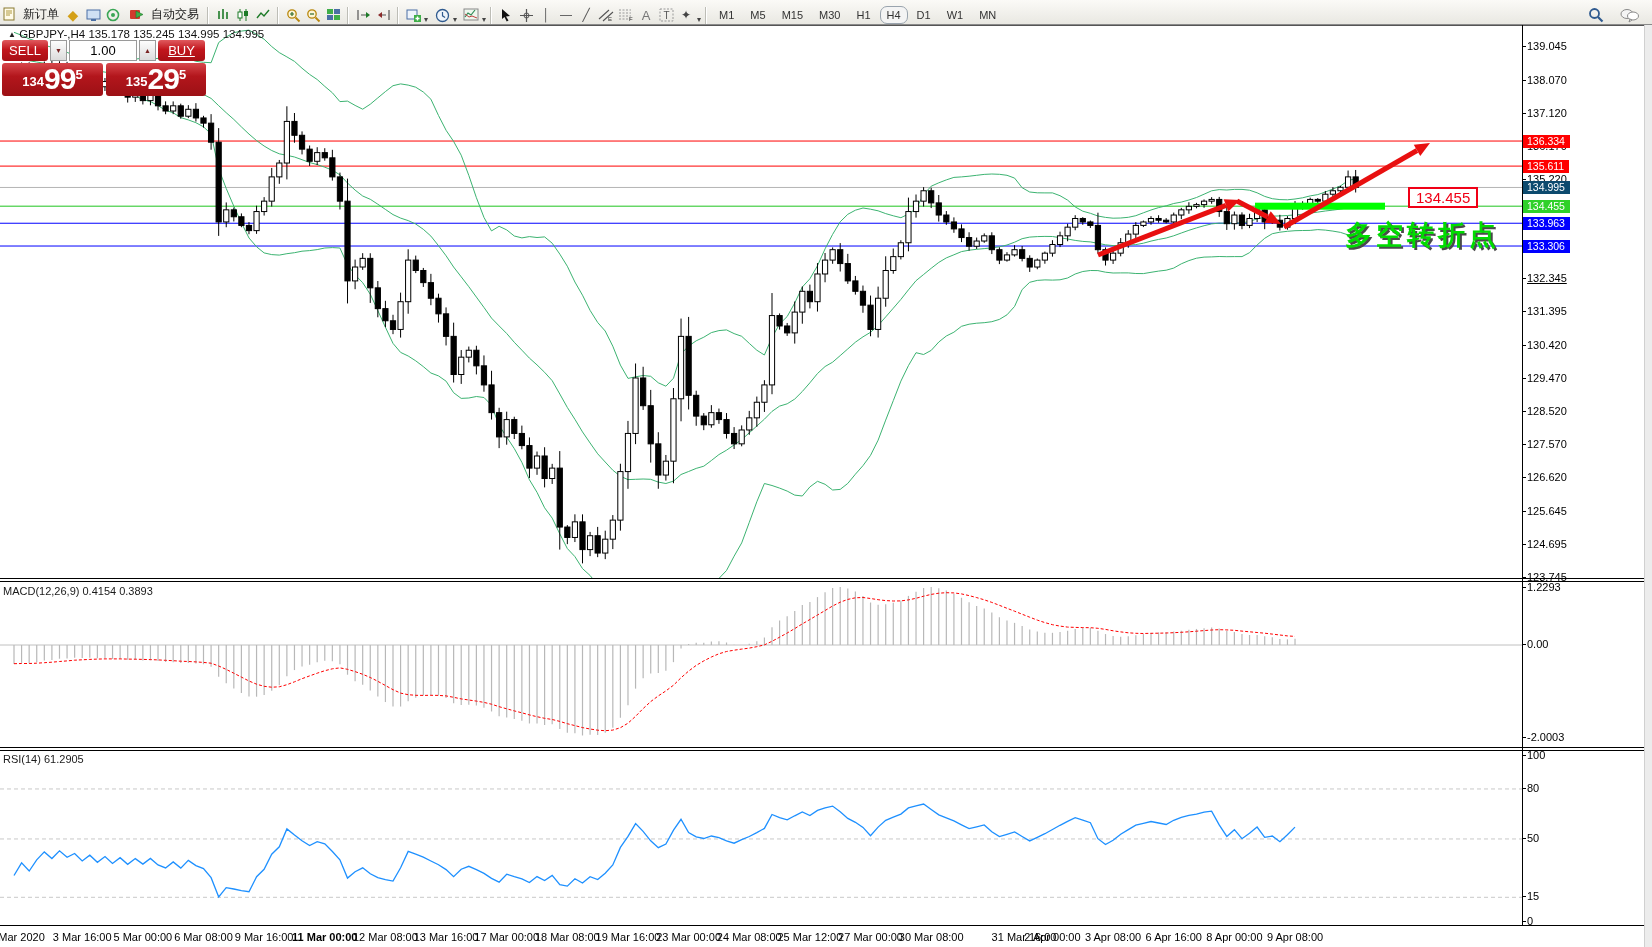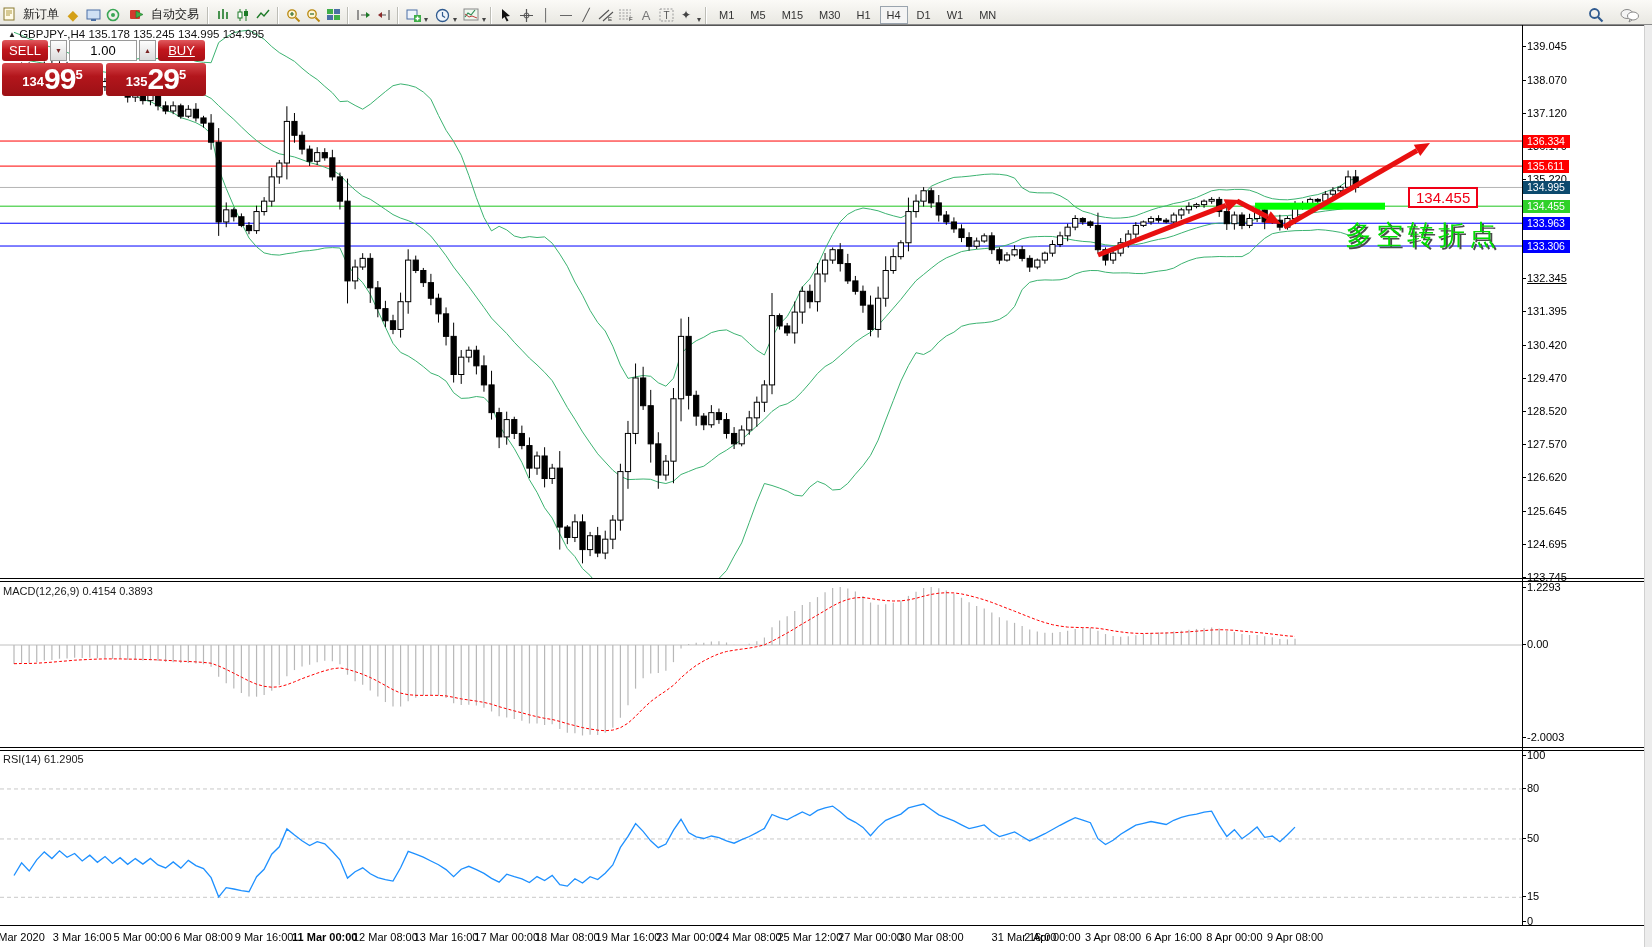--- a/index.html
+++ b/index.html
@@ -12,7 +12,7 @@
   .sep{width:1px;height:17px;background:#bdbdb6;border-right:1px solid #fff;margin:0 4px;}
   .drop{font-size:8px;color:#444;margin-left:1px;}
   .tf{font-size:11px;color:#333;padding:2px 6px;margin:0 1px;border:1px solid transparent;}
-  .tf.active{background:#f4f4f4;border:1px solid #9aa4ae;border-radius:0;}
+  .tf.active{background:#f4f4f4;border:1px solid #9aa4ae;border-radius:7px;}
   .right-icons{margin-left:auto;display:flex;align-items:center;margin-right:10px;gap:14px;}
   
   .chart-wrap{position:absolute;left:0;top:25px;width:1652px;height:922px;background:#fff;}

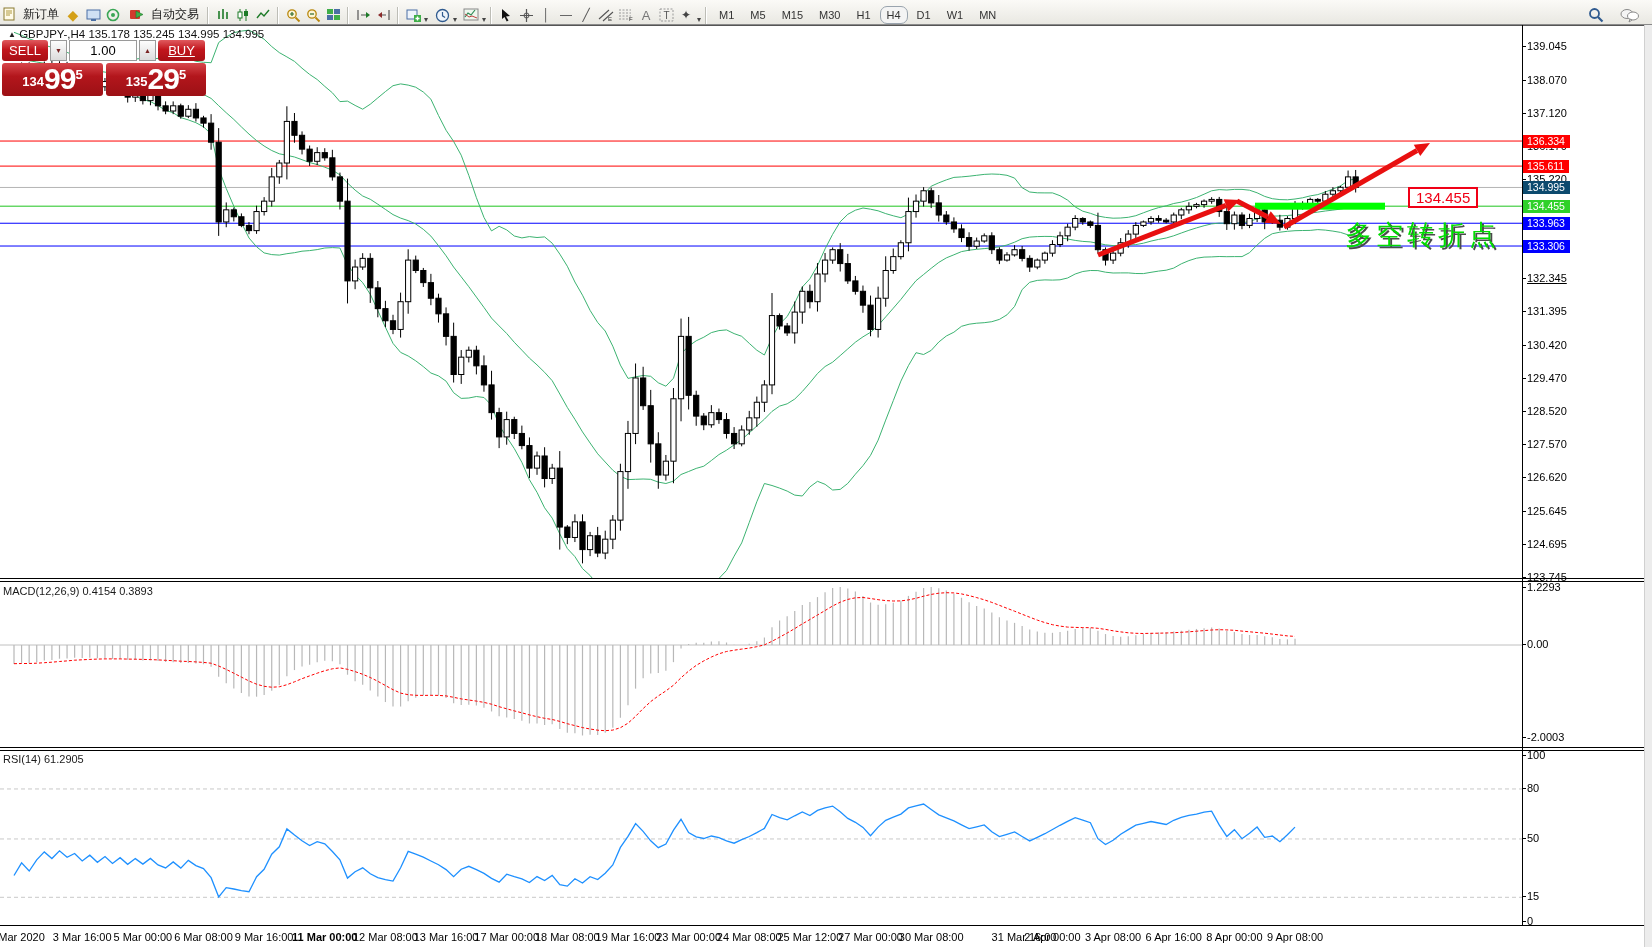--- a/index.html
+++ b/index.html
@@ -50,7 +50,7 @@
   
   .price-callout{position:absolute;border:2px solid #f00016;background:#fff;color:#f00016;
                  font-size:15px;padding:0 6px;line-height:17px;}
-  .cjk-note{position:absolute;font-size:27px;font-weight:normal;color:#00dc00;letter-spacing:4px;
+  .cjk-note{position:absolute;font-size:27px;font-weight:bold;color:#00dc00;letter-spacing:4px;
             text-shadow:2px 2px 0 #4a4a4a;}
 </style>
 </head>

